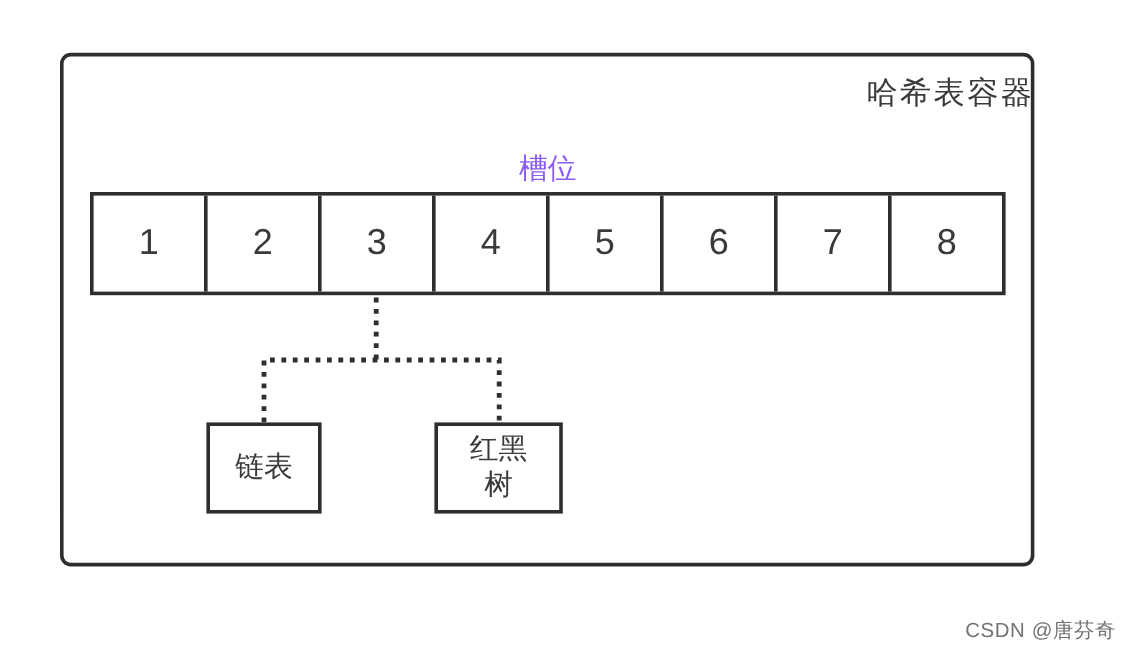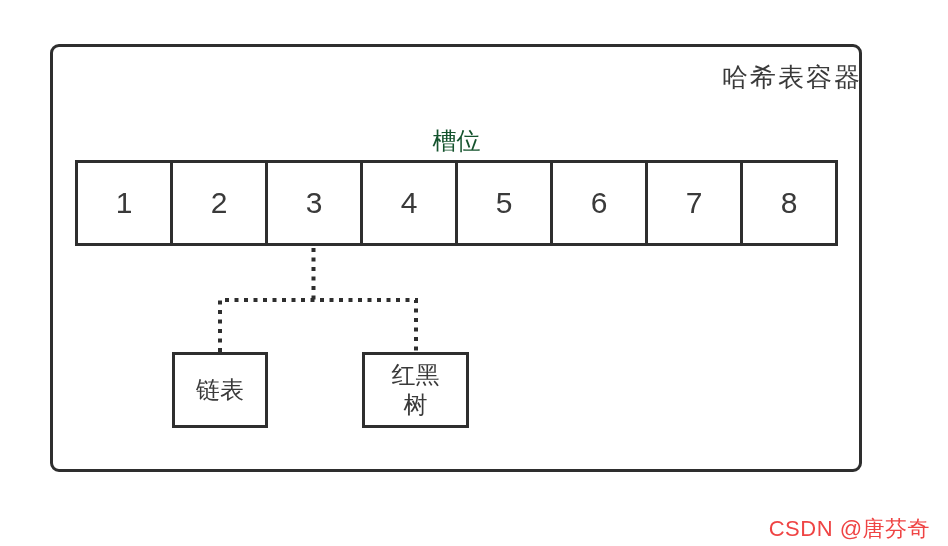--- a/index.html
+++ b/index.html
@@ -46,7 +46,7 @@
     text-align: center;
     font-size: 24px;
     line-height: 28px;
-    color: #14532d;
+    color: #8b5cf6;
   }
   .slot-row {
     position: absolute;

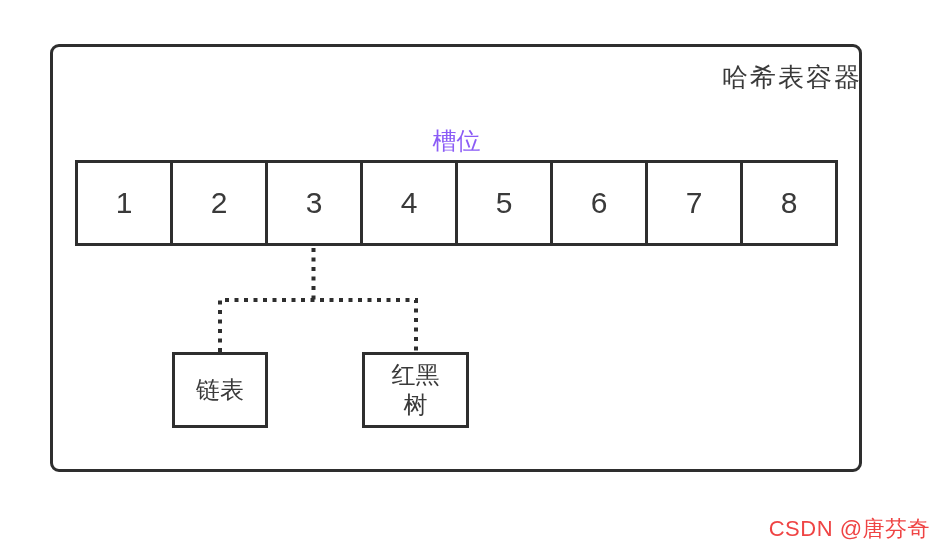--- a/index.html
+++ b/index.html
@@ -113,8 +113,8 @@
     position: absolute;
     right: 18px;
     top: 514px;
-    font-size: 22px;
-    color: #ef4444;
+    font-size: 17px;
+    color: #737373;
     letter-spacing: 0.5px;
     text-align: center;
   }

